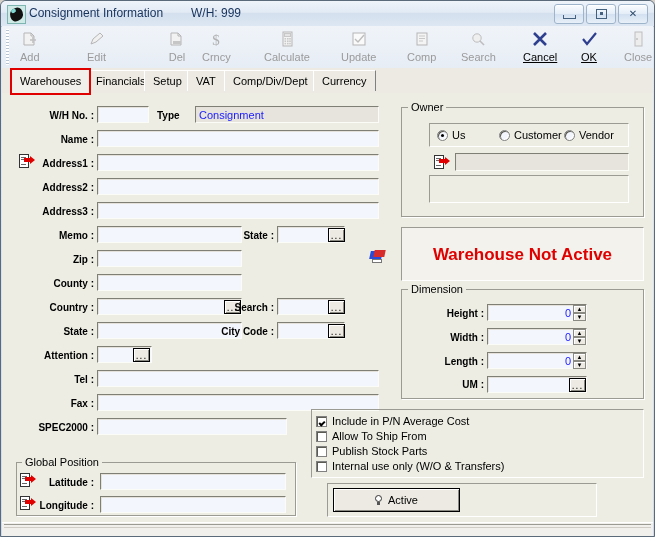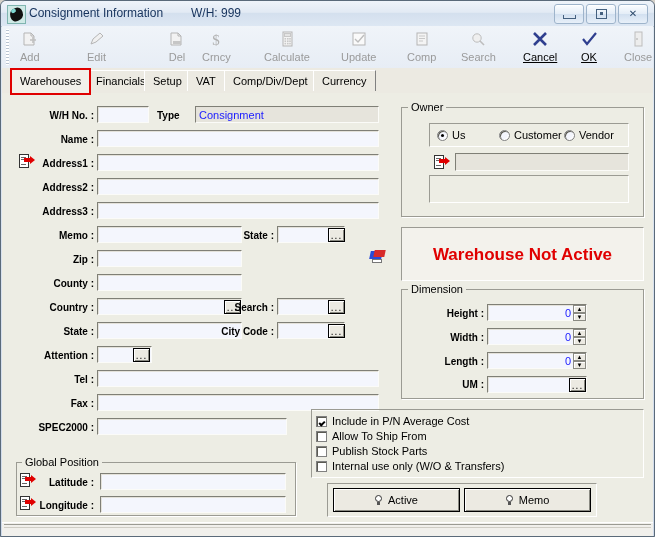--- a/index.html
+++ b/index.html
@@ -576,13 +576,6 @@
         </span>
       <span>Active</span>
     </div>
-    <div class="pbtn" style="left:462px;top:395px;width:127px;height:24px;">
-      <span class="bulb">
-          <span class="b"></span>
-          <span class="s"></span>
-        </span>
-      <span>Memo</span>
-    </div>
 
   </div>
 

